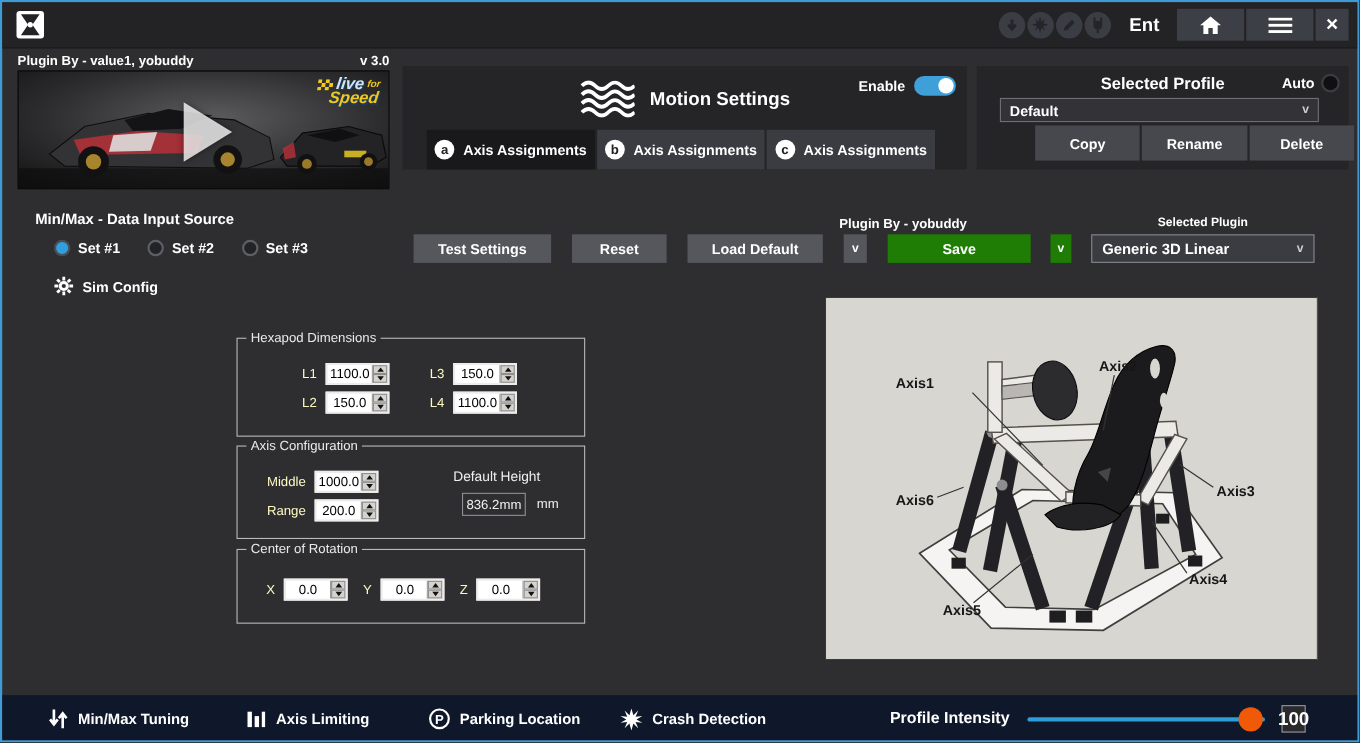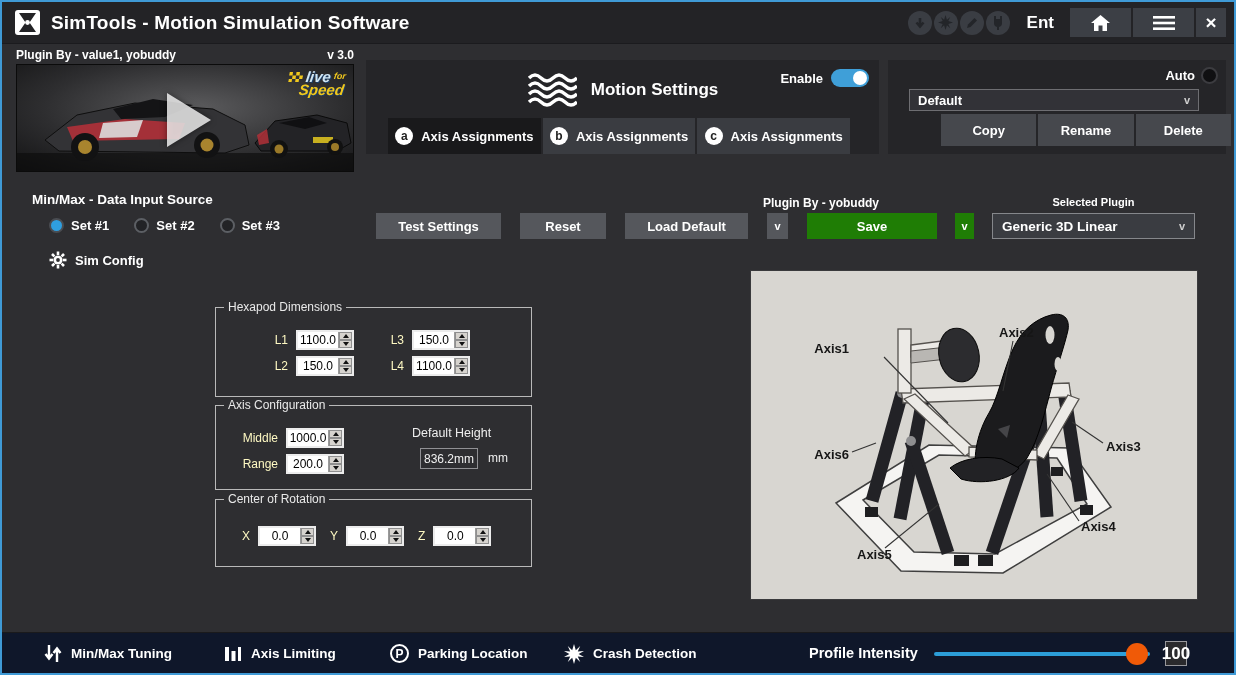--- a/index.html
+++ b/index.html
@@ -130,7 +130,6 @@
       <path d="M5 4 L22 4 L15.5 13.5 L22 23 L5 23 L11.5 13.5 Z" fill="#232326"></path>
       <circle cx="13.5" cy="13.5" r="2.4" fill="#fff"></circle>
     </svg>
-    <div class="app-title">SimTools - Motion Simulation Software</div>
     <div class="tb-spacer"></div>
     <div class="tb-circle">
       <svg width="14" height="14" viewBox="0 0 14 14">

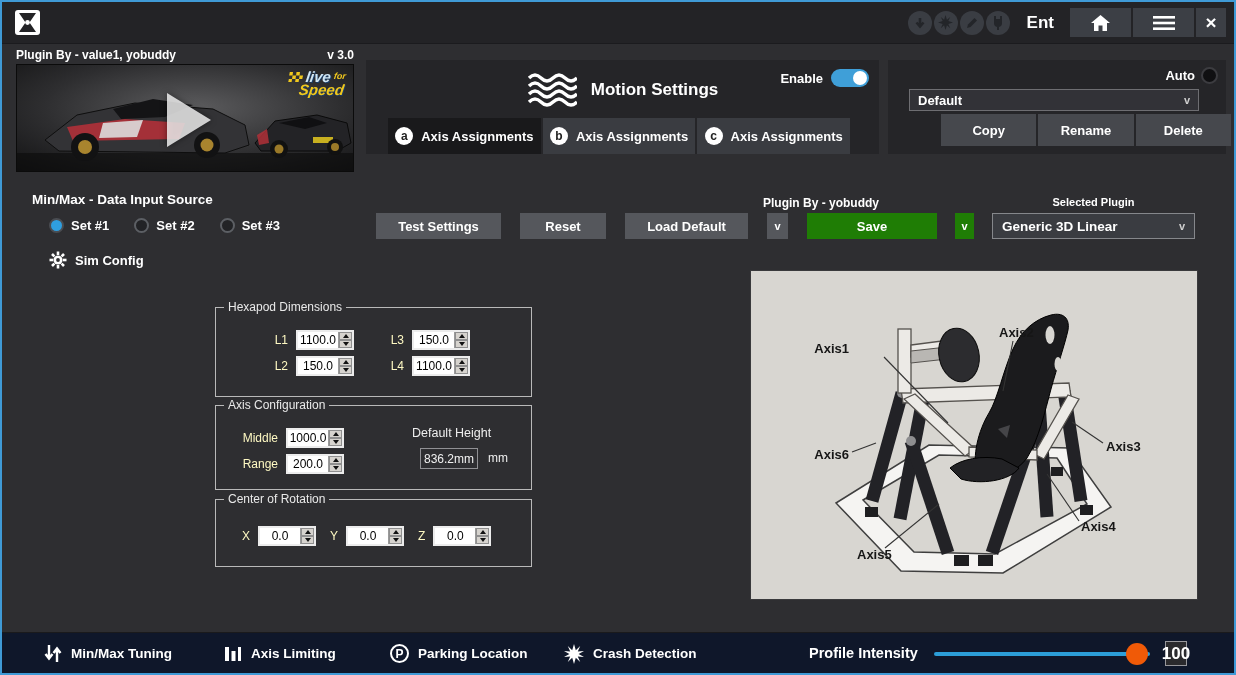--- a/index.html
+++ b/index.html
@@ -262,6 +262,7 @@
   </div>
 
   <div class="profile-panel">
+    <div class="pp-title">Selected Profile</div>
     <div class="auto-wrap">
       <span class="auto-label">Auto</span>
       <div class="auto-dot"></div>

